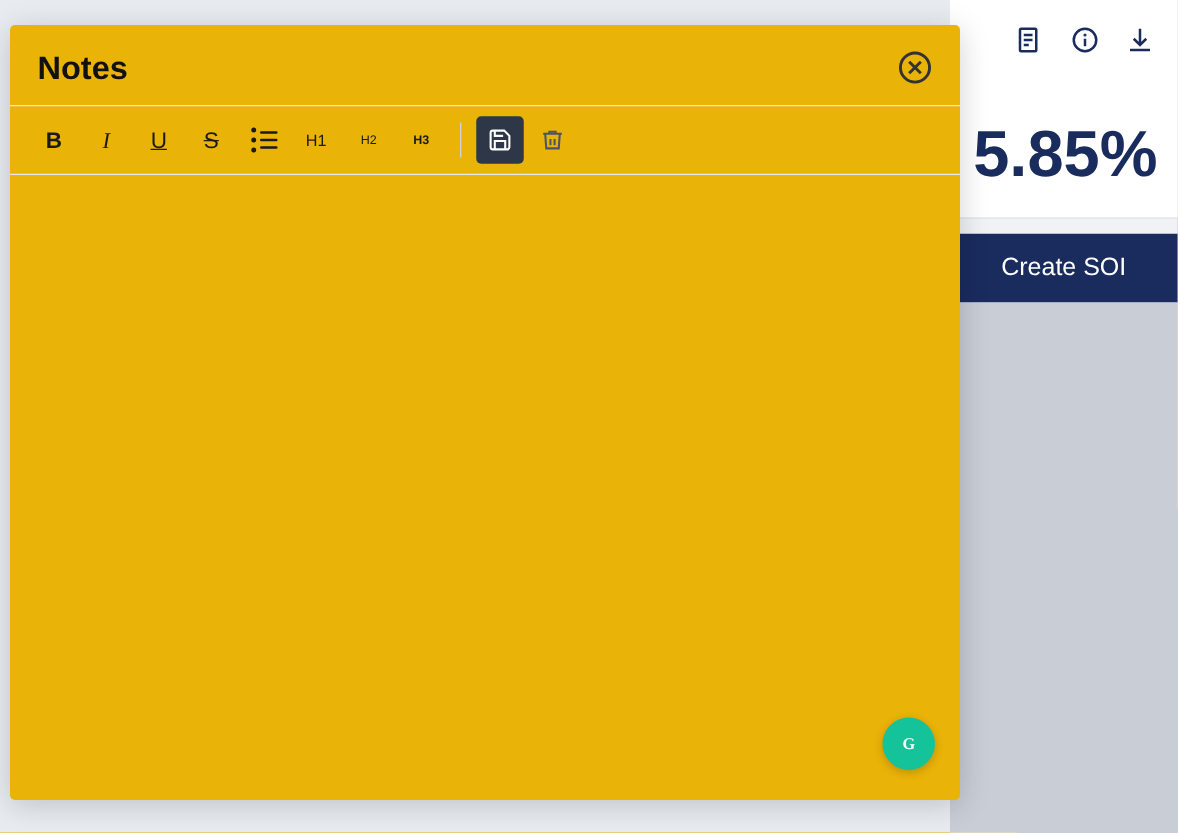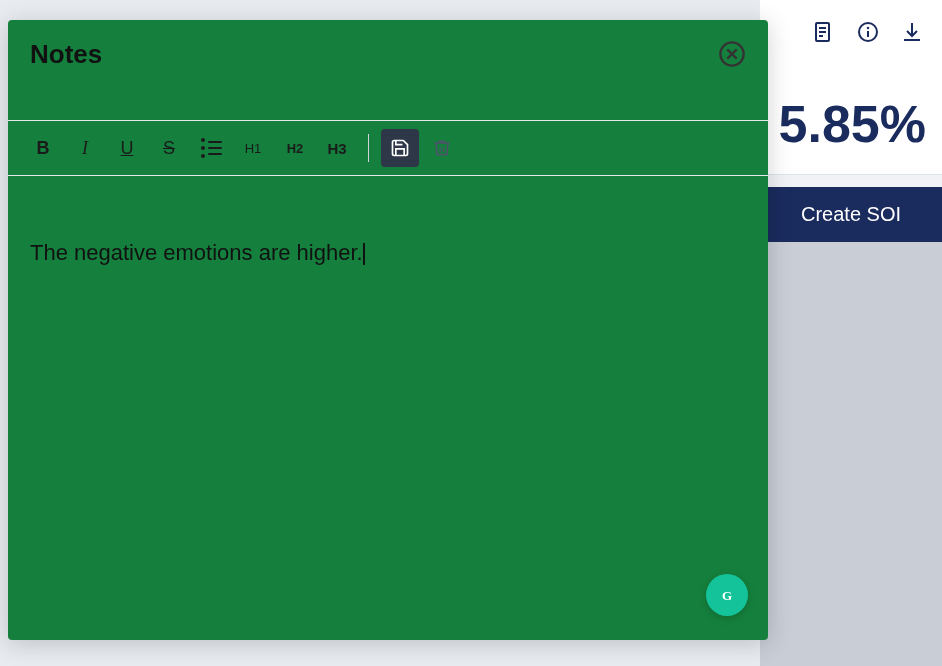--- a/index.html
+++ b/index.html
@@ -81,13 +81,12 @@
       top: 20px;
       left: 8px;
       width: 760px;
-      background: #15803d;
+      background: #eab308;
       border-radius: 4px;
       box-shadow: 0 4px 24px rgba(0,0,0,0.18);
       display: flex;
       flex-direction: column;
       min-height: 620px;
-      gap: 36px;
     }
 
     .notes-header {

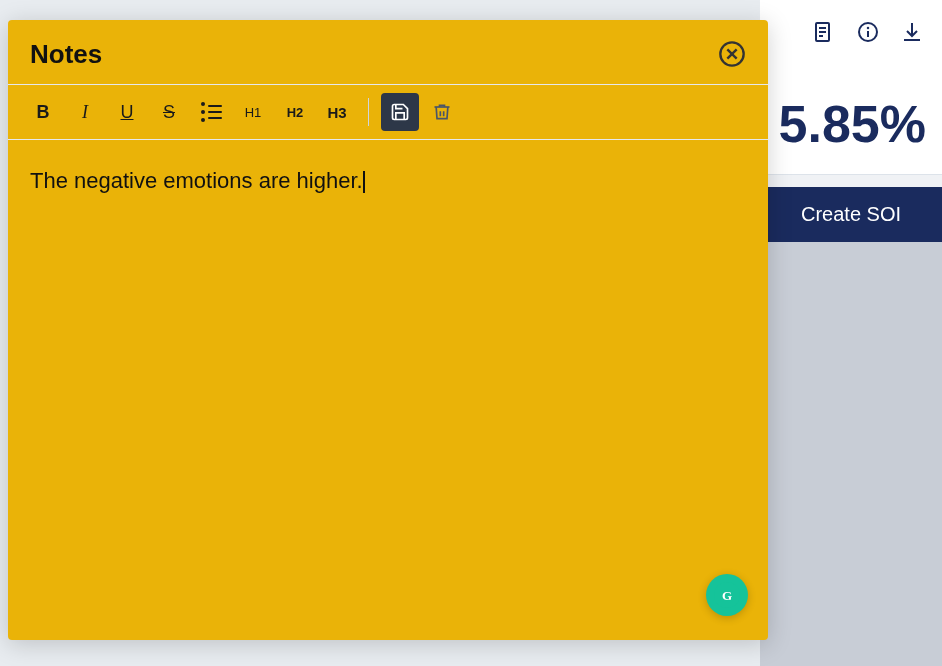--- a/index.html
+++ b/index.html
@@ -145,7 +145,7 @@
     .toolbar-btn.underline { text-decoration: underline; font-size: 18px; }
     .toolbar-btn.strike { text-decoration: line-through; font-size: 18px; }
     .toolbar-btn.h1 { font-size: 13px; font-weight: 400; }
-    .toolbar-btn.h2 { font-size: 13px; font-weight: 700; }
+    .toolbar-btn.h2 { font-size: 10px; font-weight: 400; }
     .toolbar-btn.h3 { font-size: 15px; font-weight: 700; }
 
     .toolbar-separator {

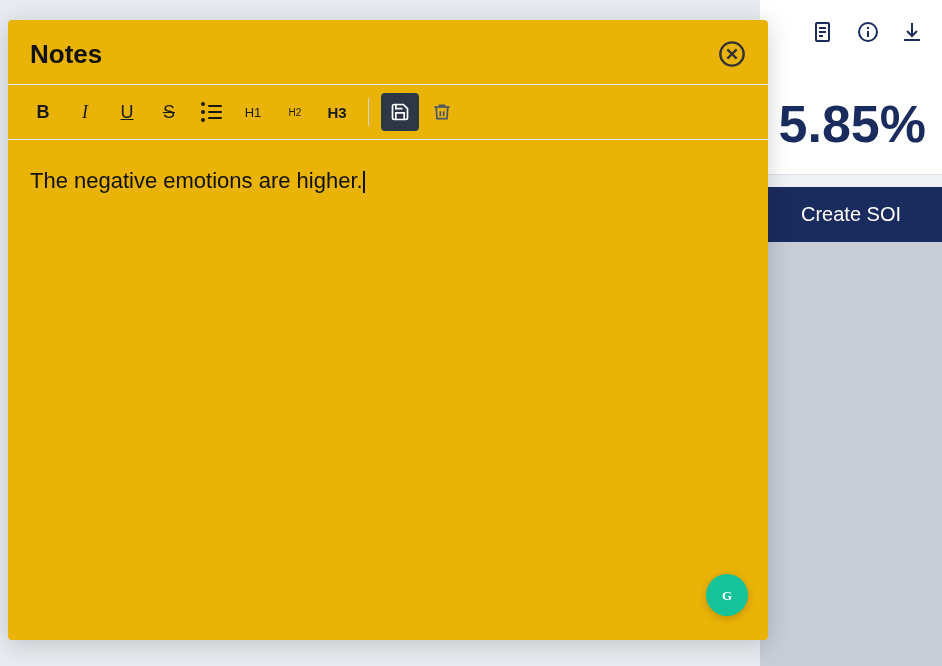--- a/index.html
+++ b/index.html
@@ -146,7 +146,7 @@
     .toolbar-btn.strike { text-decoration: line-through; font-size: 18px; }
     .toolbar-btn.h1 { font-size: 13px; font-weight: 400; }
     .toolbar-btn.h2 { font-size: 10px; font-weight: 400; }
-    .toolbar-btn.h3 { font-size: 15px; font-weight: 700; }
+    .toolbar-btn.h3 { font-size: 10px; font-weight: 700; }
 
     .toolbar-separator {
       width: 1px;

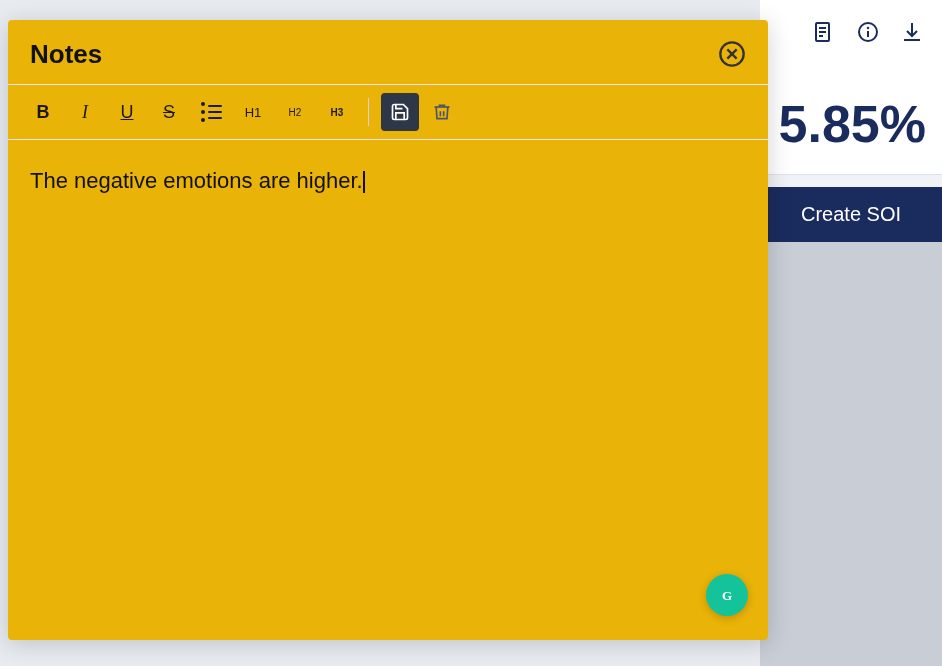--- a/index.html
+++ b/index.html
@@ -329,9 +329,6 @@
   </div>
 
   <div class="notes-body">
-    <div class="note-text">
-      <span>The negative emotions are higher.</span><span class="cursor-blink"></span>
-    </div>
 
     <div class="grammarly-badge">
       <svg viewBox="0 0 40 40" fill="none">

